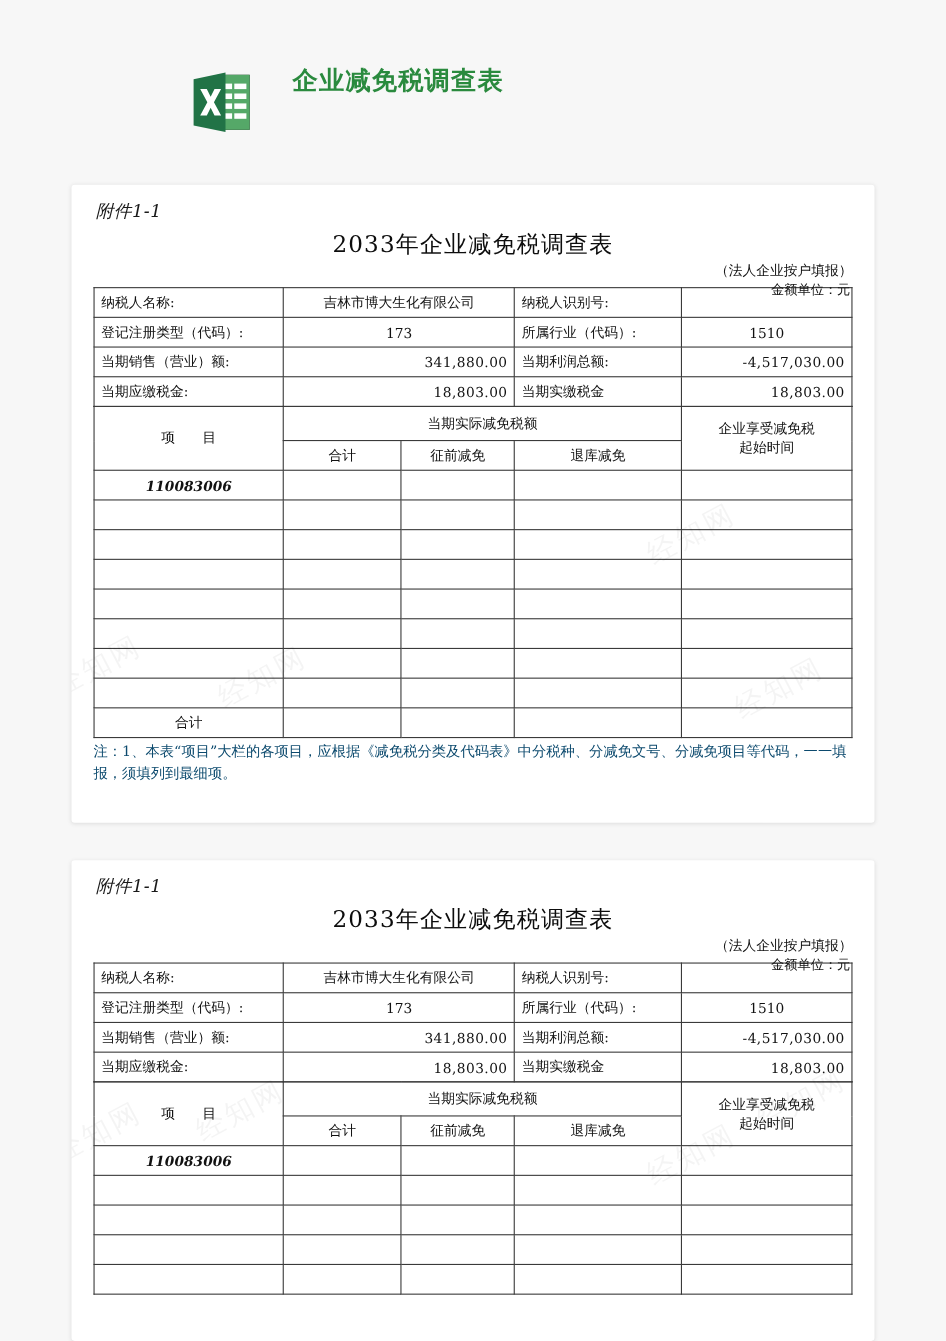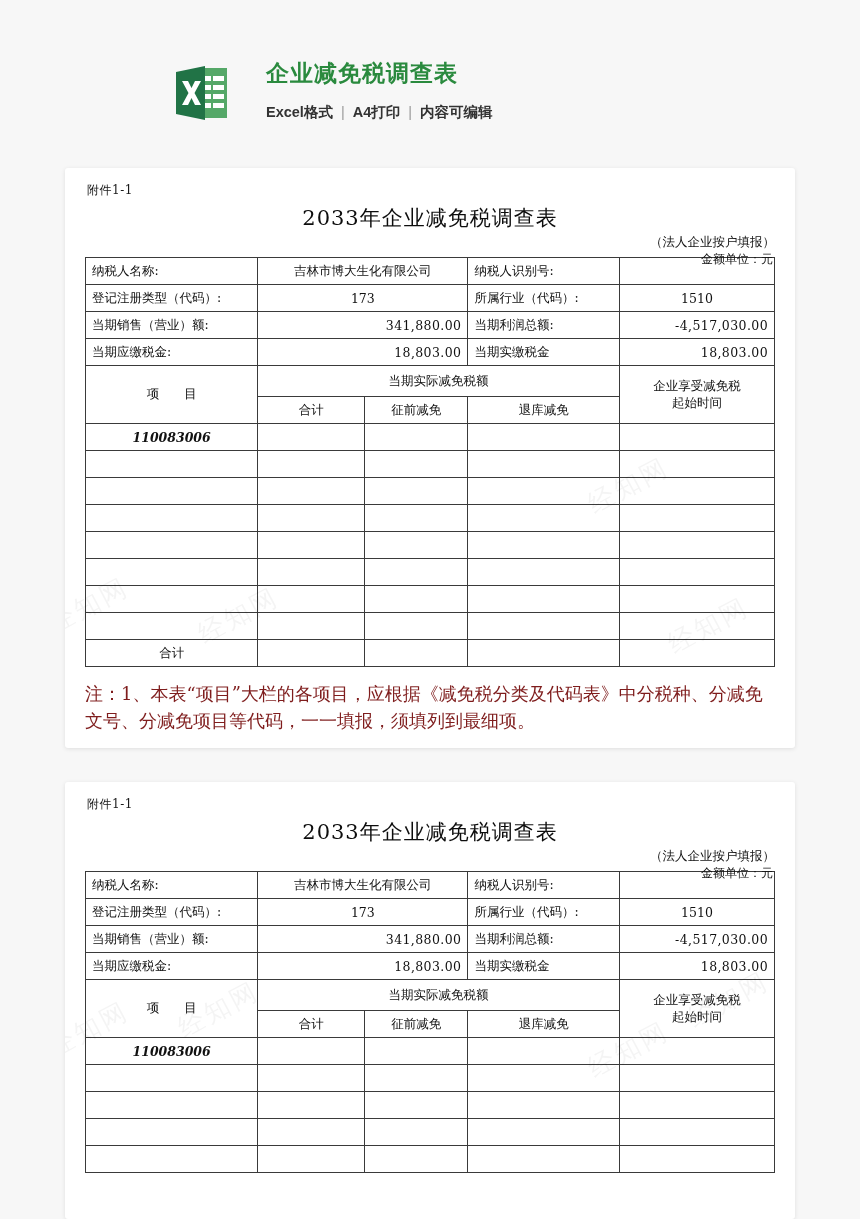--- a/index.html
+++ b/index.html
@@ -106,9 +106,6 @@
       </svg>
     </span>
     <div class="hdr-title">企业减免税调查表</div>
-    <div class="hdr-sub">
-      <span>Excel格式</span><span class="sep">|</span><span>A4打印</span><span class="sep">|</span><span>内容可编辑</span>
-    </div>
   </div>
 
   <div class="card" id="card-1">

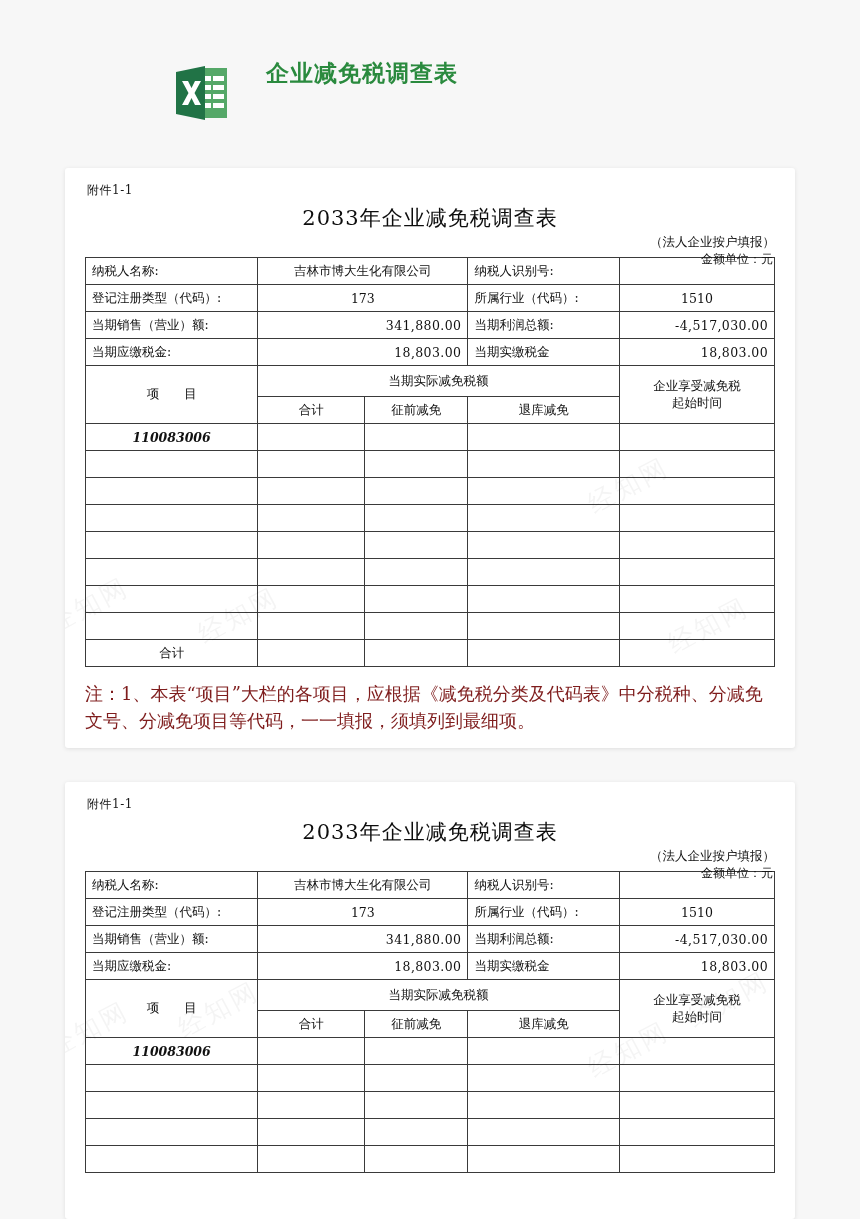--- a/index.html
+++ b/index.html
@@ -45,7 +45,7 @@
     font-family: "DejaVu Serif", "Liberation Serif", serif;
     color: #111;
   }
-  .attach { font-size: 12px; color: #1a1a1a; margin: 0 0 4px 2px; letter-spacing: .5px;}
+  .attach { font-size: 16px; color: #1a1a1a; margin: 0 0 4px 2px; letter-spacing: .5px; font-style: italic;}
   .doc-title {
     text-align: center; font-size: 21px; letter-spacing: 1px;
     margin: 5px 0 2px 0; font-weight: normal; color: #0d0d0d;

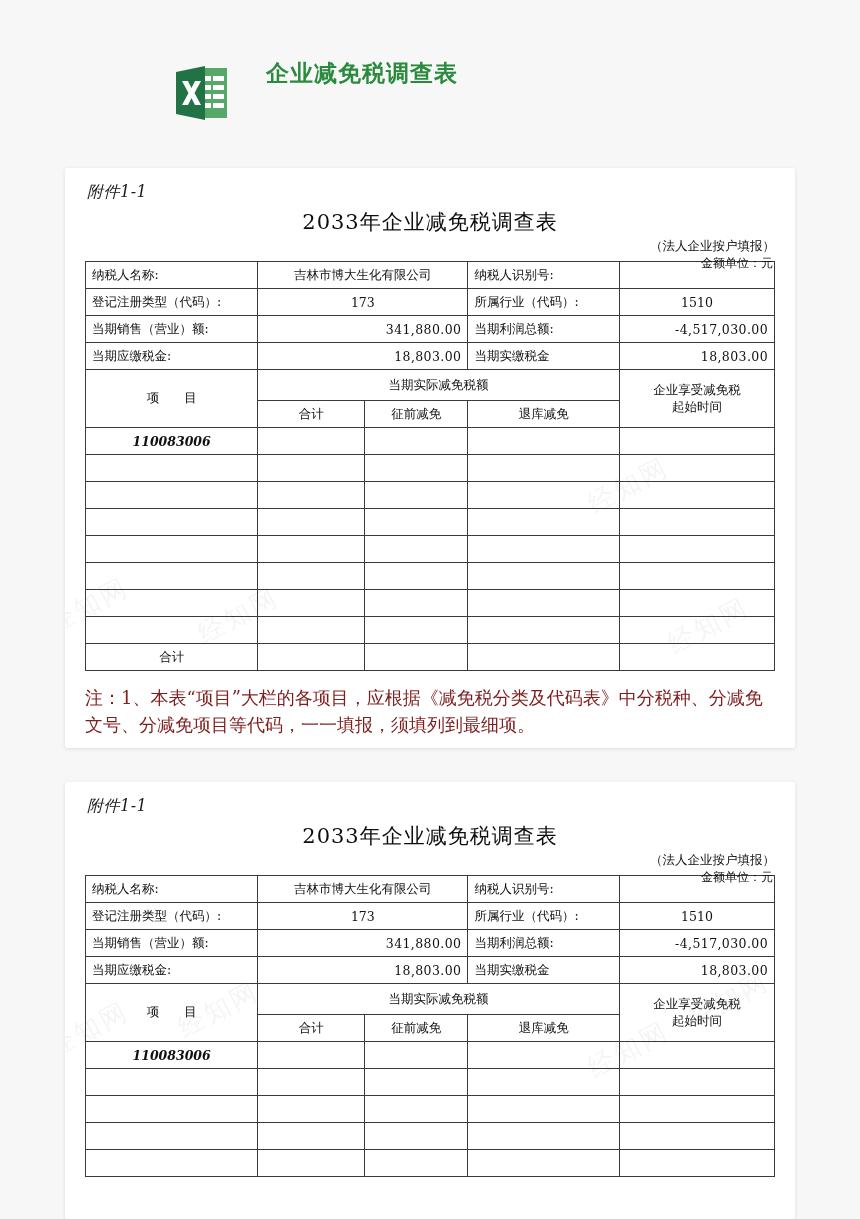--- a/index.html
+++ b/index.html
@@ -71,7 +71,7 @@
   tr.hrow td { height: 31px; }
   tr.hrow2 td { height: 27px; }
 
-  .notes { margin-top: 13px; font-size: 18px; line-height: 1.5; color: #7f1d1d;
+  .notes { margin-top: 3px; font-size: 13px; line-height: 1.5; color: #0c4a6e;
            font-family: "DejaVu Serif", "Liberation Serif", serif; }
   .notes .n2 { padding-left: 26px; }
 

